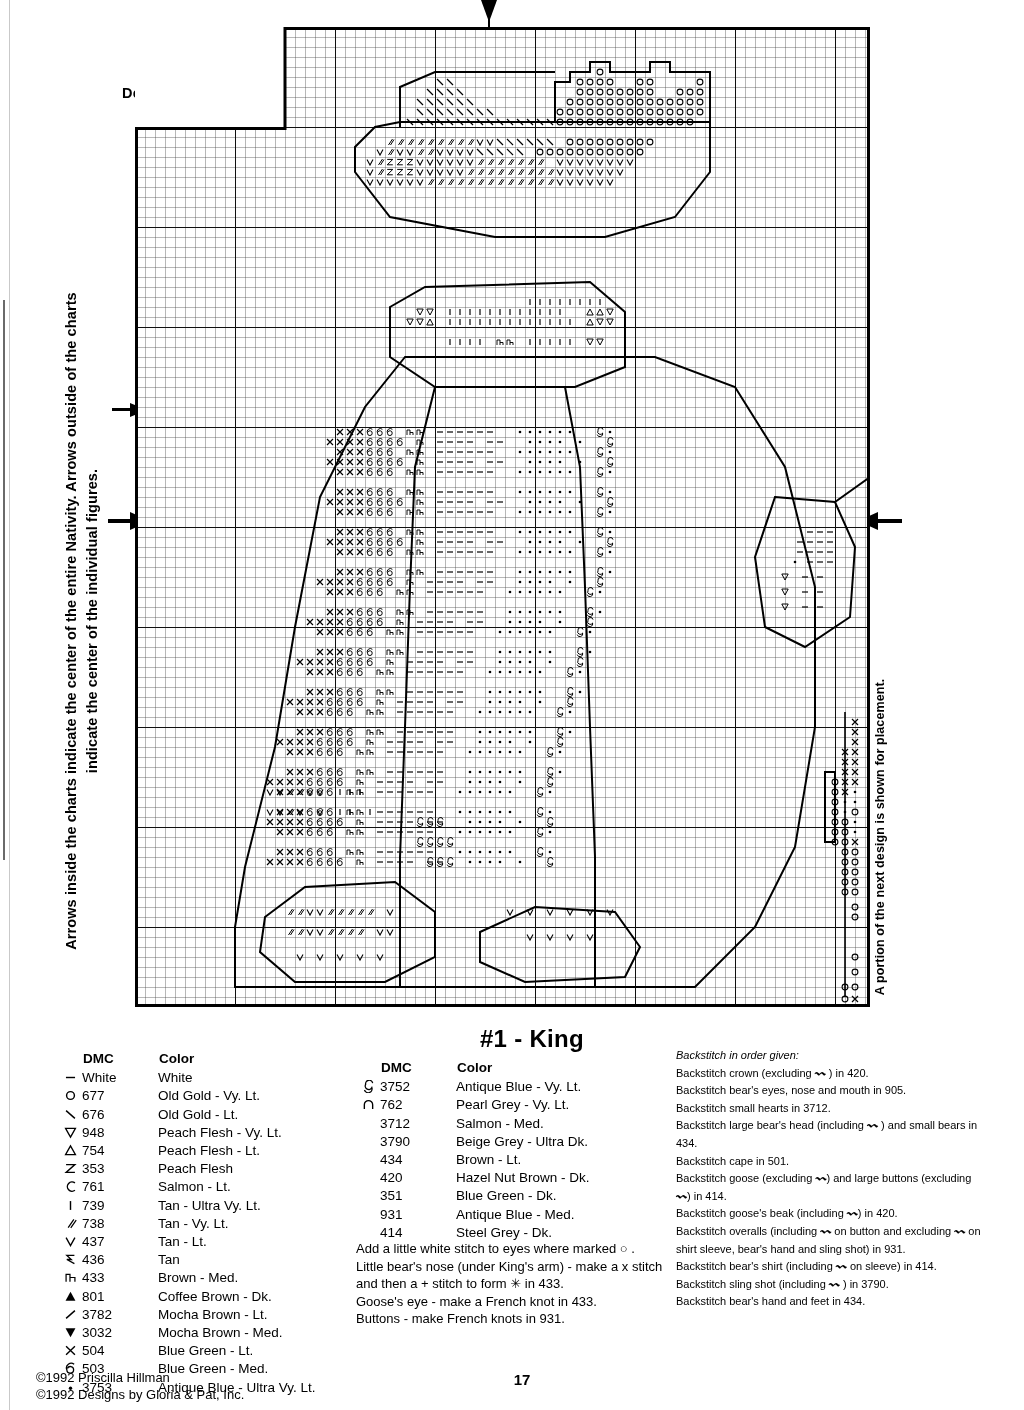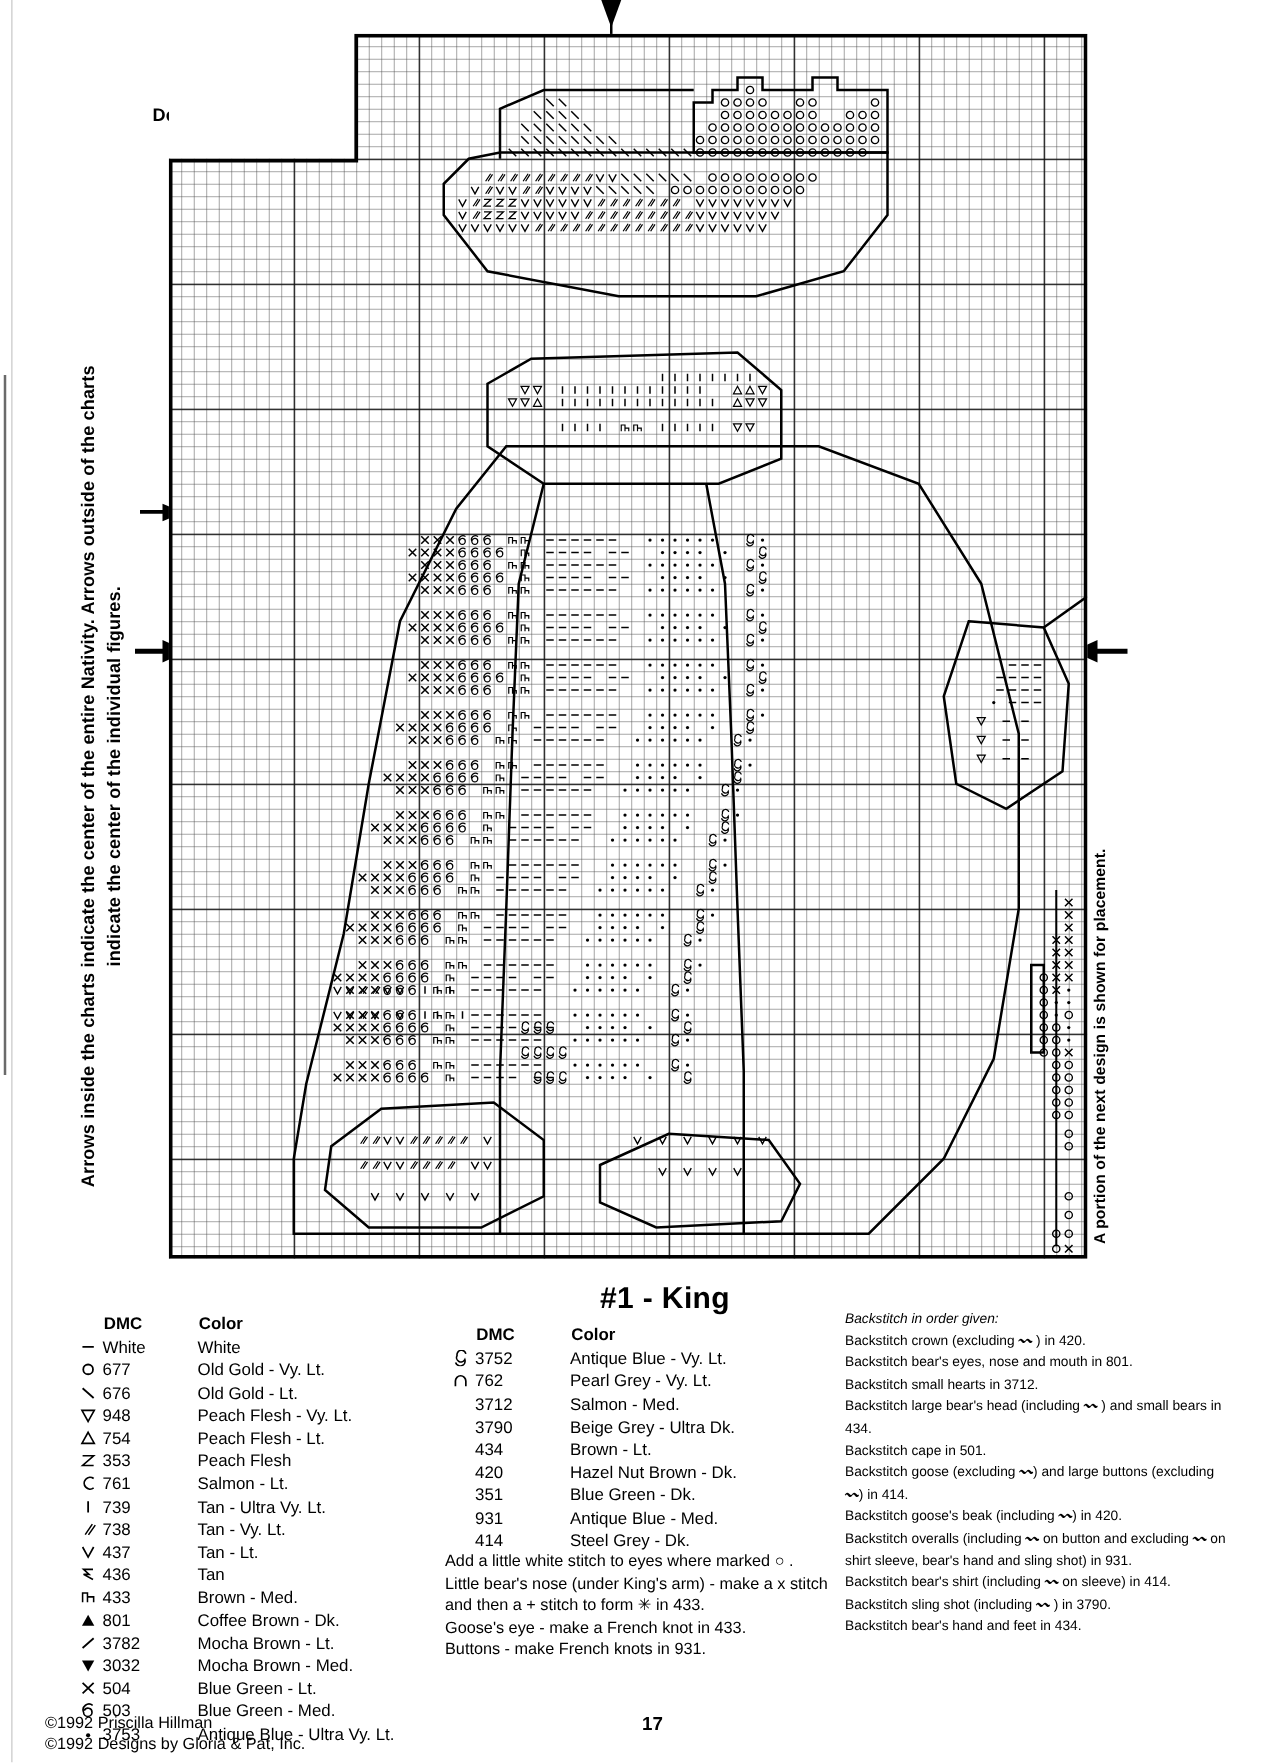--- a/index.html
+++ b/index.html
@@ -1164,7 +1164,7 @@
     <div class="hdr">Backstitch in order given:</div>
     <div id="backstitch-items">
         <div>Backstitch crown (excluding 〰 ) in 420.</div>
-        <div>Backstitch bear's eyes, nose and mouth in 801.</div>
+        <div>Backstitch bear's eyes, nose and mouth in 905.</div>
         <div>Backstitch small hearts in 3712.</div>
         <div>Backstitch large bear's head (including 〰 ) and small bears in 434.</div>
         <div>Backstitch cape in 501.</div>

